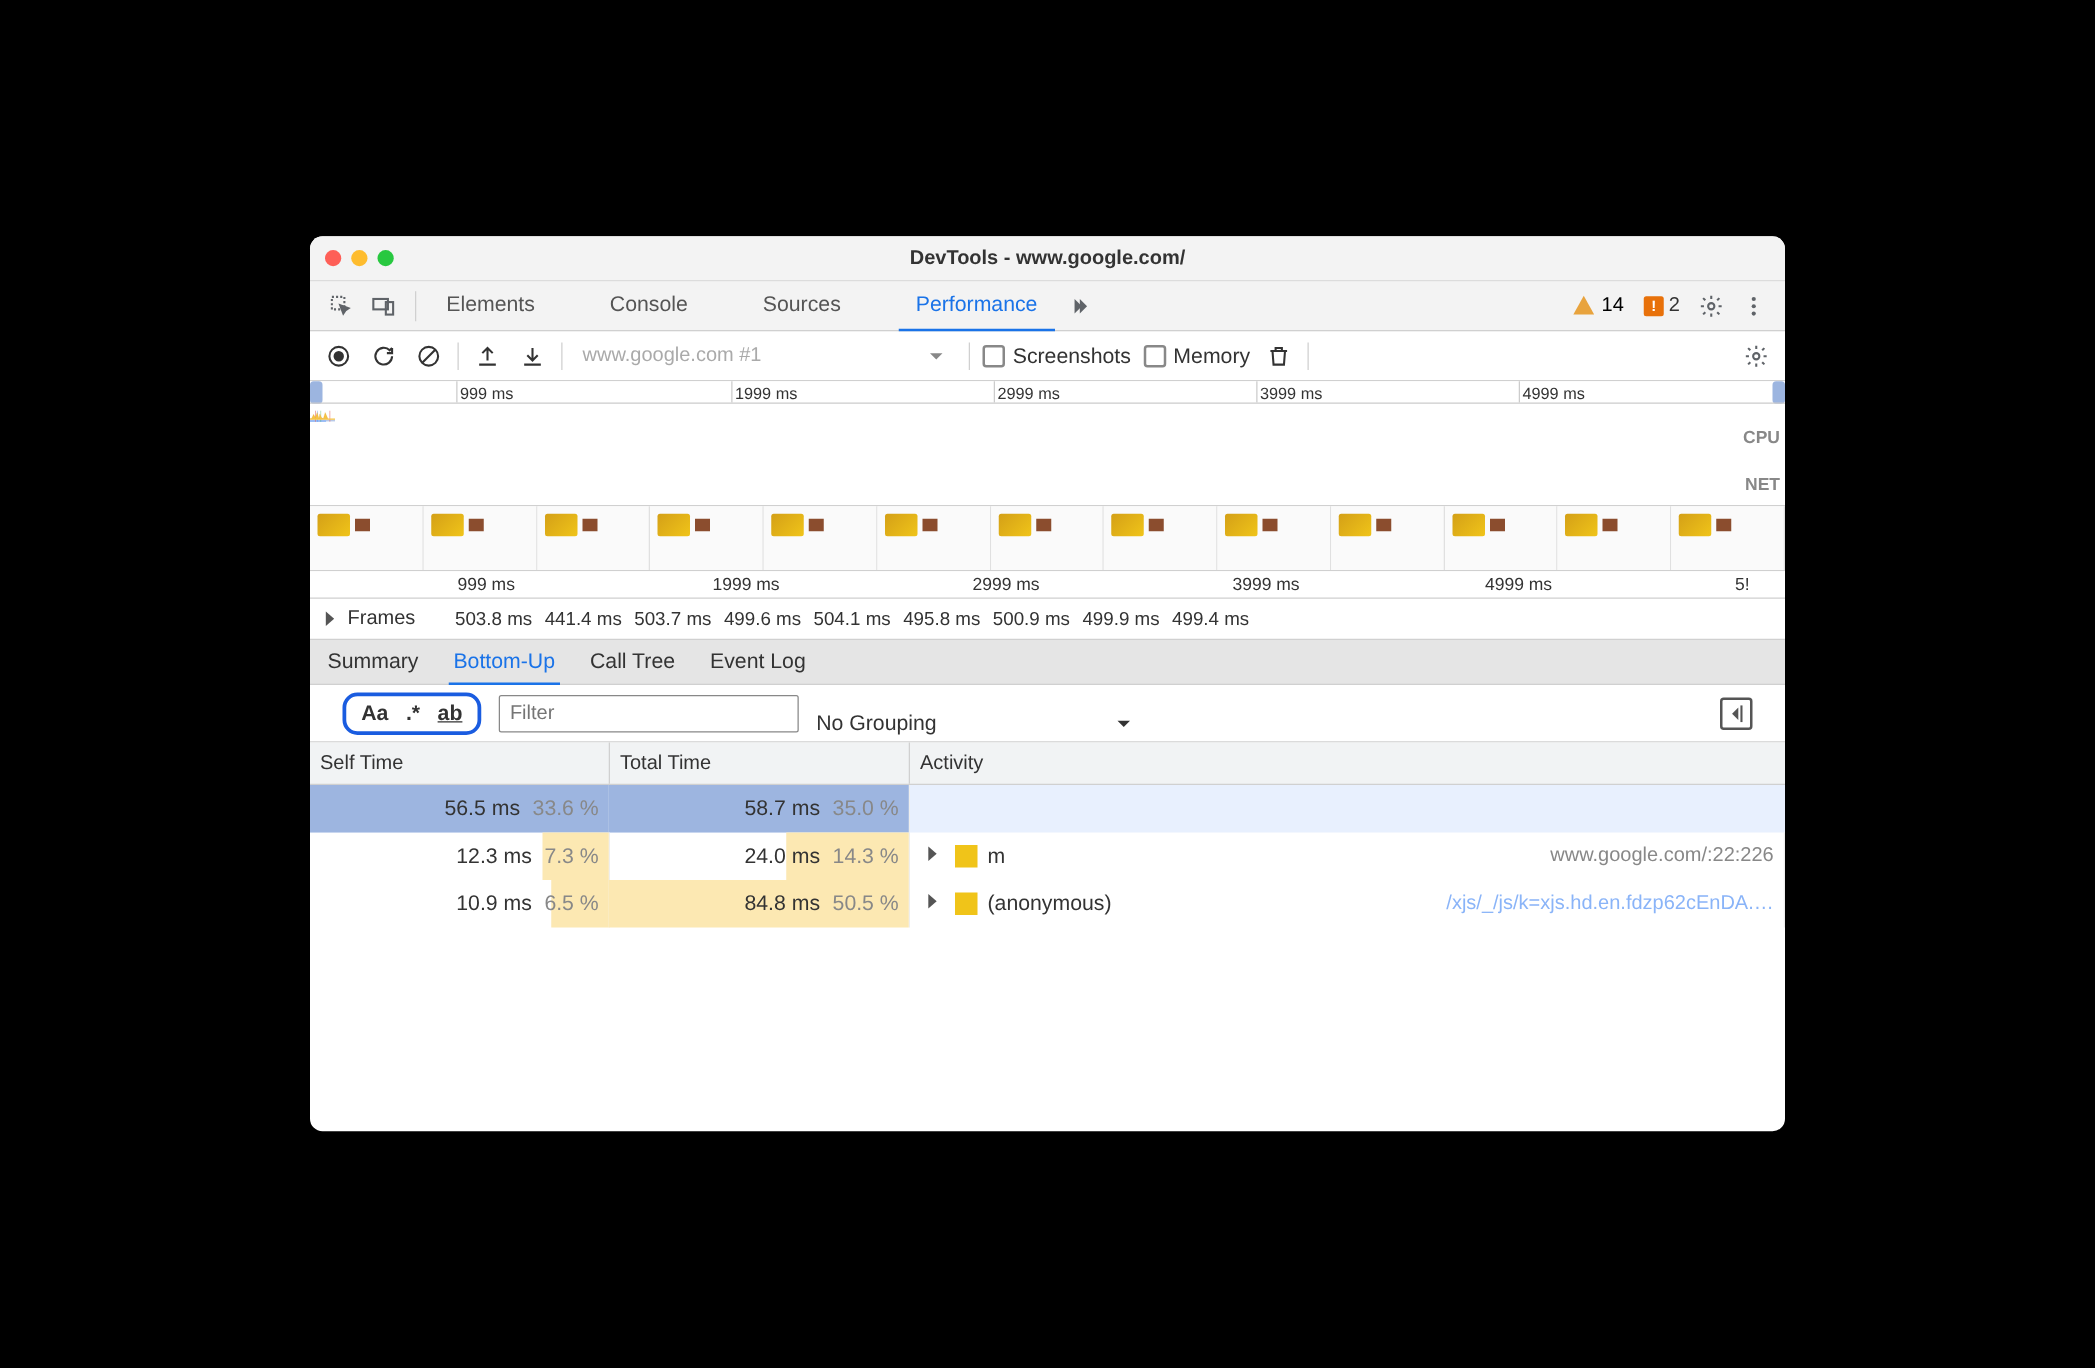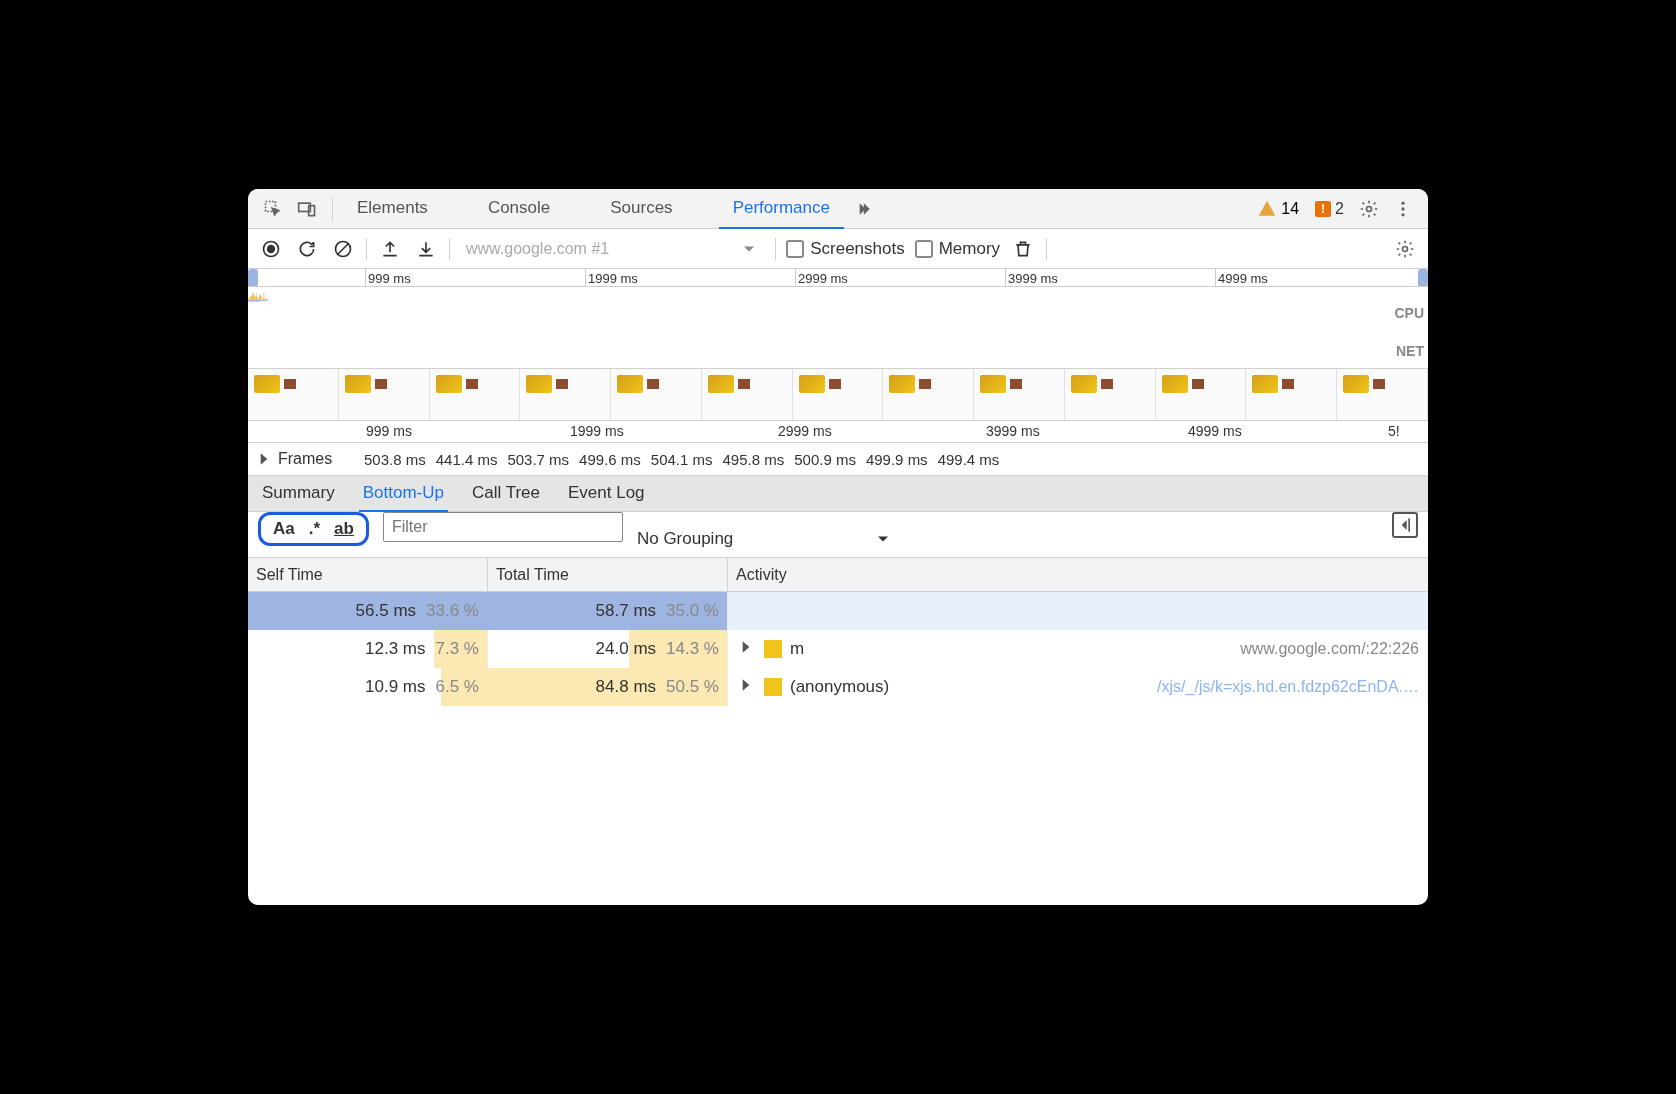--- a/index.html
+++ b/index.html
@@ -79,6 +79,14 @@
 
 <div class="window">
 
+  <div class="titlebar">
+    <div class="traffic">
+      <div class="dot red"></div>
+      <div class="dot yellow"></div>
+      <div class="dot green"></div>
+    </div>
+    <div class="titlebar-title">DevTools - www.google.com/</div>
+  </div>
 
   <div class="tabbar">
     <div class="icon-btn">

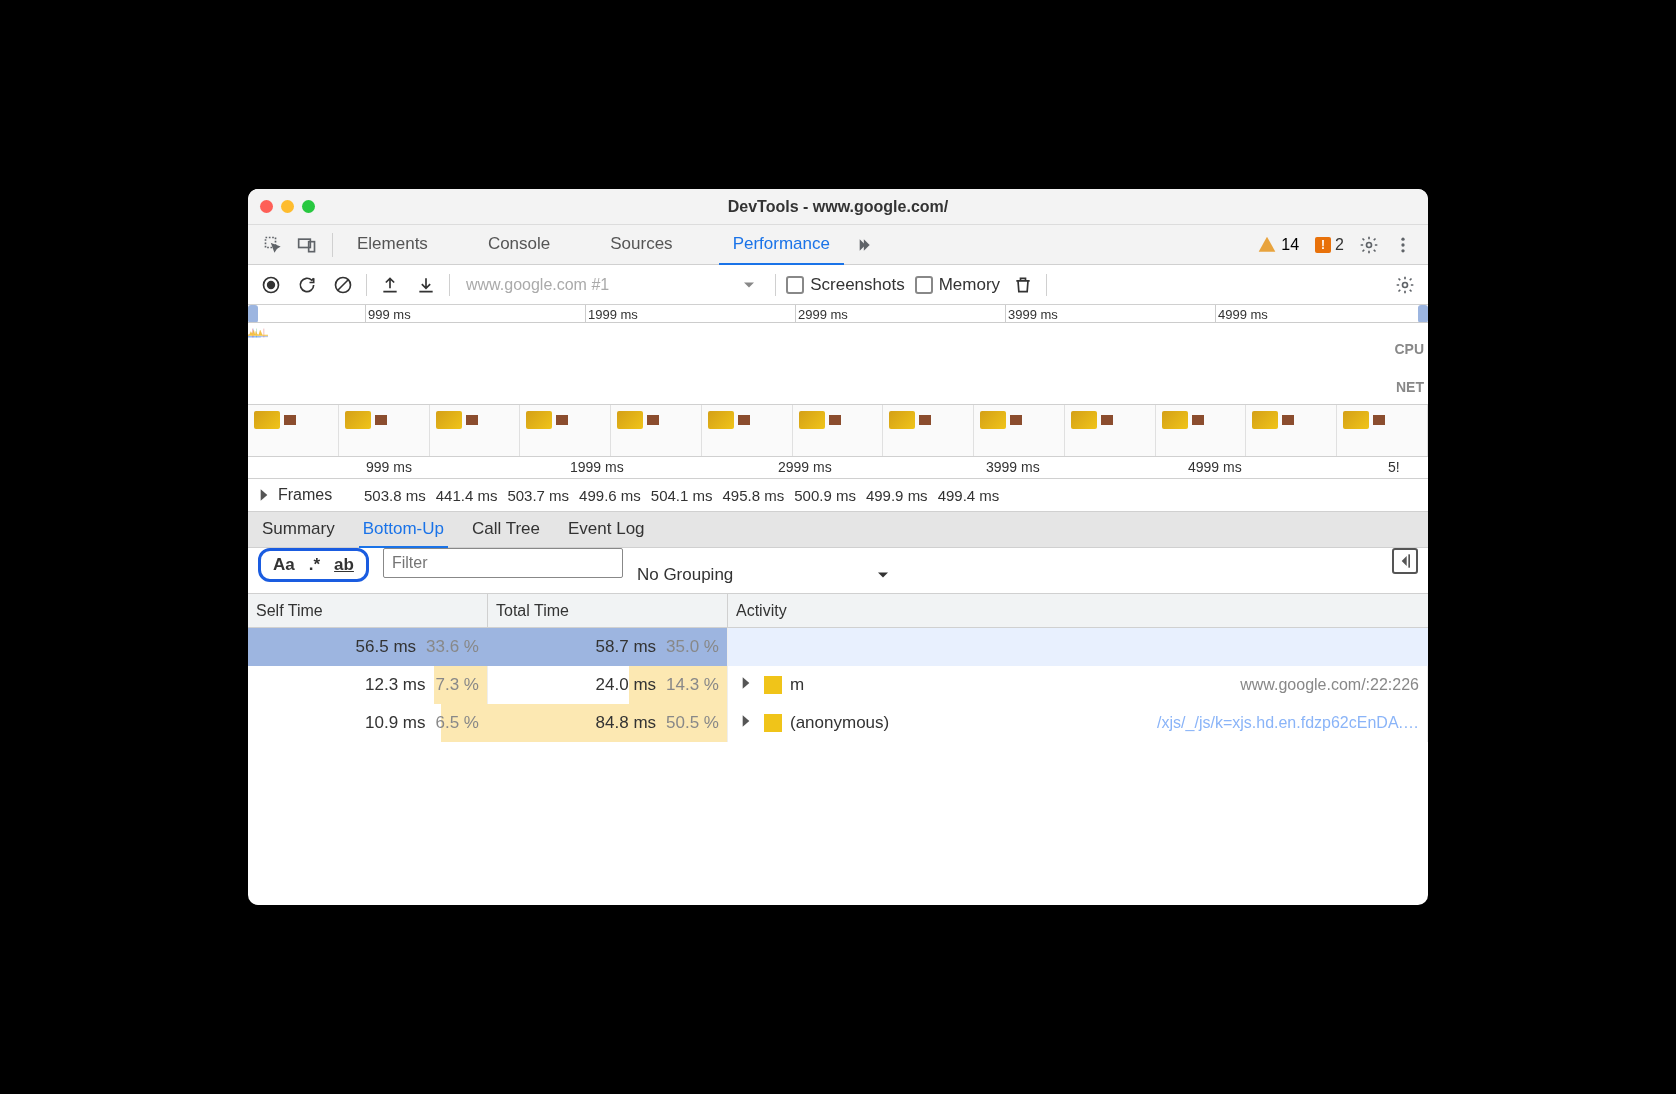--- a/index.html
+++ b/index.html
@@ -50,7 +50,7 @@
 .tabs2 { height: 36px; display: flex; align-items: center; padding: 0 10px; gap: 20px; border-bottom: 1px solid #d0d0d0; background: #e5e5e5; }
 .tab2 { font-size: 17px; color: #333; padding: 0 4px; height: 36px; display: flex; align-items: center; border-bottom: 2px solid transparent; cursor: pointer; }
 .tab2.active { color: #1a73e8; border-bottom: 2px solid #1a73e8; }
-.filterbar { height: 46px; display: flex; align-items: flex-start; padding: 0 10px; gap: 14px; border-bottom: 1px solid #d0d0d0; }
+.filterbar { height: 46px; display: flex; align-items: center; padding: 0 26px; gap: 14px; border-bottom: 1px solid #d0d0d0; }
 .filter-group { display: flex; align-items: center; gap: 14px; border: 3px solid #1a5ce0; border-radius: 12px; padding: 4px 12px; }
 .filter-btn { font-size: 17px; color: #333; font-weight: 600; cursor: pointer; }
 .filter-input { border: 1px solid #888; border-radius: 2px; height: 30px; width: 240px; padding: 0 8px; font-size: 16px; color: #888; }

